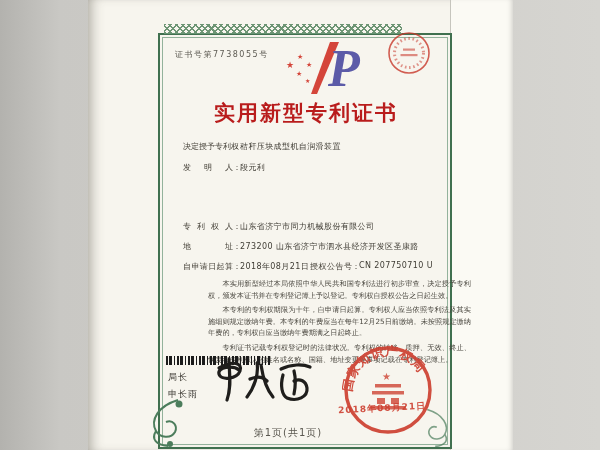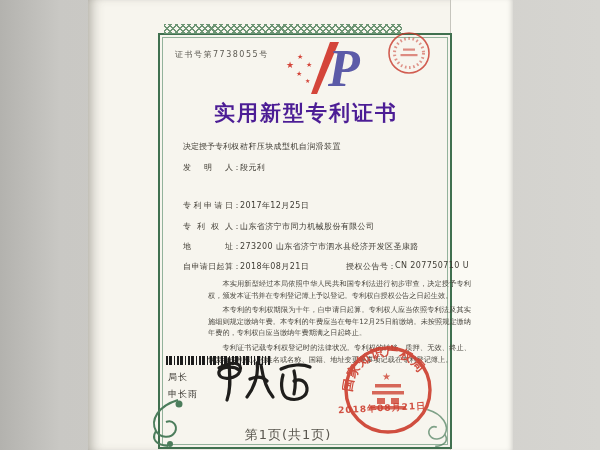--- a/index.html
+++ b/index.html
@@ -36,7 +36,7 @@
   .title{
     position:absolute;left:70px;top:99px;width:296px;text-align:center;
     font-family:"Liberation Serif","DejaVu Serif",serif;
-    font-size:21px;font-weight:bold;letter-spacing:2px;color:#4c1d95;
+    font-size:21px;font-weight:bold;letter-spacing:2px;color:#b91c1c;
   }
   .field-row{position:absolute;left:95px;width:268px;height:14px;font-size:8px;color:#464239;white-space:nowrap;}
   .flabel{display:inline-block;width:50px;text-align:justify;text-align-last:justify;vertical-align:top;}

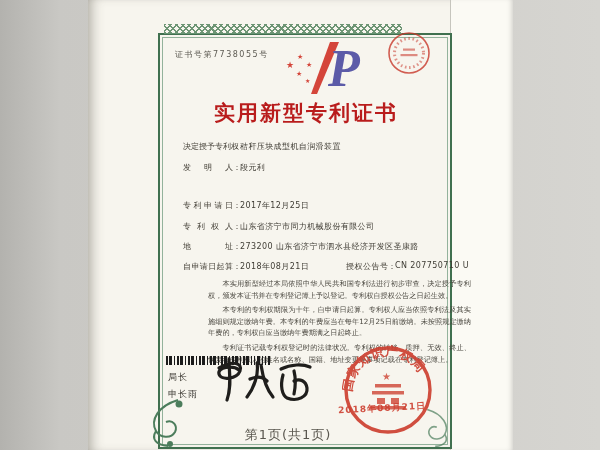--- a/index.html
+++ b/index.html
@@ -103,9 +103,6 @@
   <div class="field-row" style="top:162px">
     <span class="flabel">发明人</span><span class="fcolon">：</span><span class="fvalue">段元利</span>
   </div>
-  <div class="field-row" style="top:200px">
-    <span class="flabel">专利申请日</span><span class="fcolon">：</span><span class="fvalue">2017年12月25日</span>
-  </div>
   <div class="field-row" style="top:221px">
     <span class="flabel">专利权人</span><span class="fcolon">：</span><span class="fvalue">山东省济宁市同力机械股份有限公司</span>
   </div>

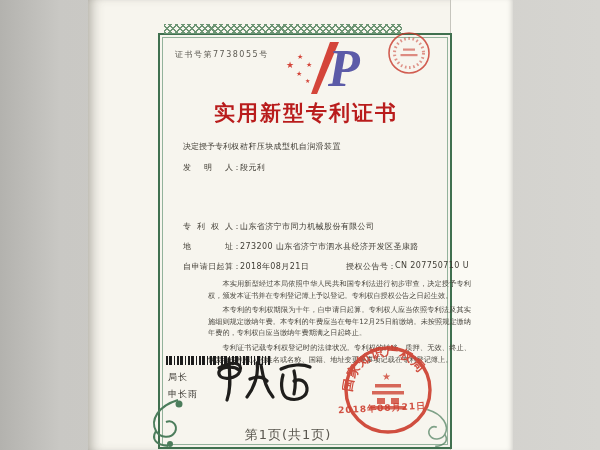--- a/index.html
+++ b/index.html
@@ -42,7 +42,7 @@
   .flabel{display:inline-block;width:50px;text-align:justify;text-align-last:justify;vertical-align:top;}
   .fcolon{display:inline-block;width:7px;vertical-align:top;}
   .fvalue{display:inline-block;vertical-align:top;letter-spacing:.4px;color:#3f3c34;}
-  .gpair2{position:absolute;left:127px;top:0;white-space:nowrap;margin-left:36px;}
+  .gpair2{position:absolute;left:127px;top:0;white-space:nowrap;}
   .gpair2 .flabel{width:42px;}
   .paras{
     position:absolute;left:87px;top:278px;width:263px;

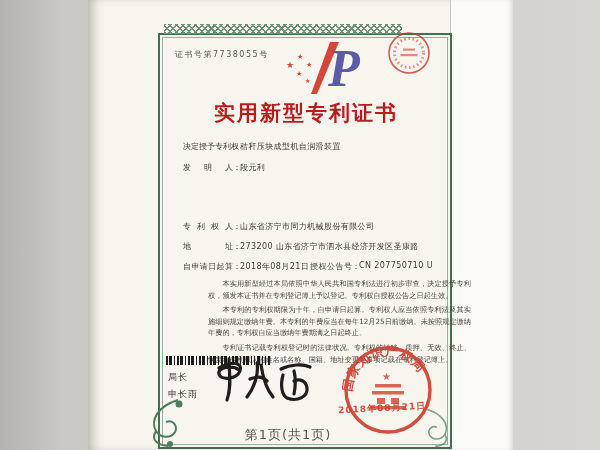--- a/index.html
+++ b/index.html
@@ -64,7 +64,7 @@
   .agency-seal{position:absolute;left:298px;top:30px;width:46px;height:46px;opacity:.8;}
   .flourish-bl{position:absolute;left:58px;top:398px;width:42px;height:50px;}
   .flourish-br{position:absolute;left:330px;top:408px;width:36px;height:40px;transform:scaleX(-1);opacity:.7;}
-  .page-footer{position:absolute;left:95px;top:426px;width:210px;text-align:center;font-size:13px;color:#5a574f;letter-spacing:1px;}
+  .page-footer{position:absolute;left:95px;top:426px;width:210px;text-align:center;font-size:10px;color:#5a574f;letter-spacing:1px;}
 </style>
 </head>
 <body>

